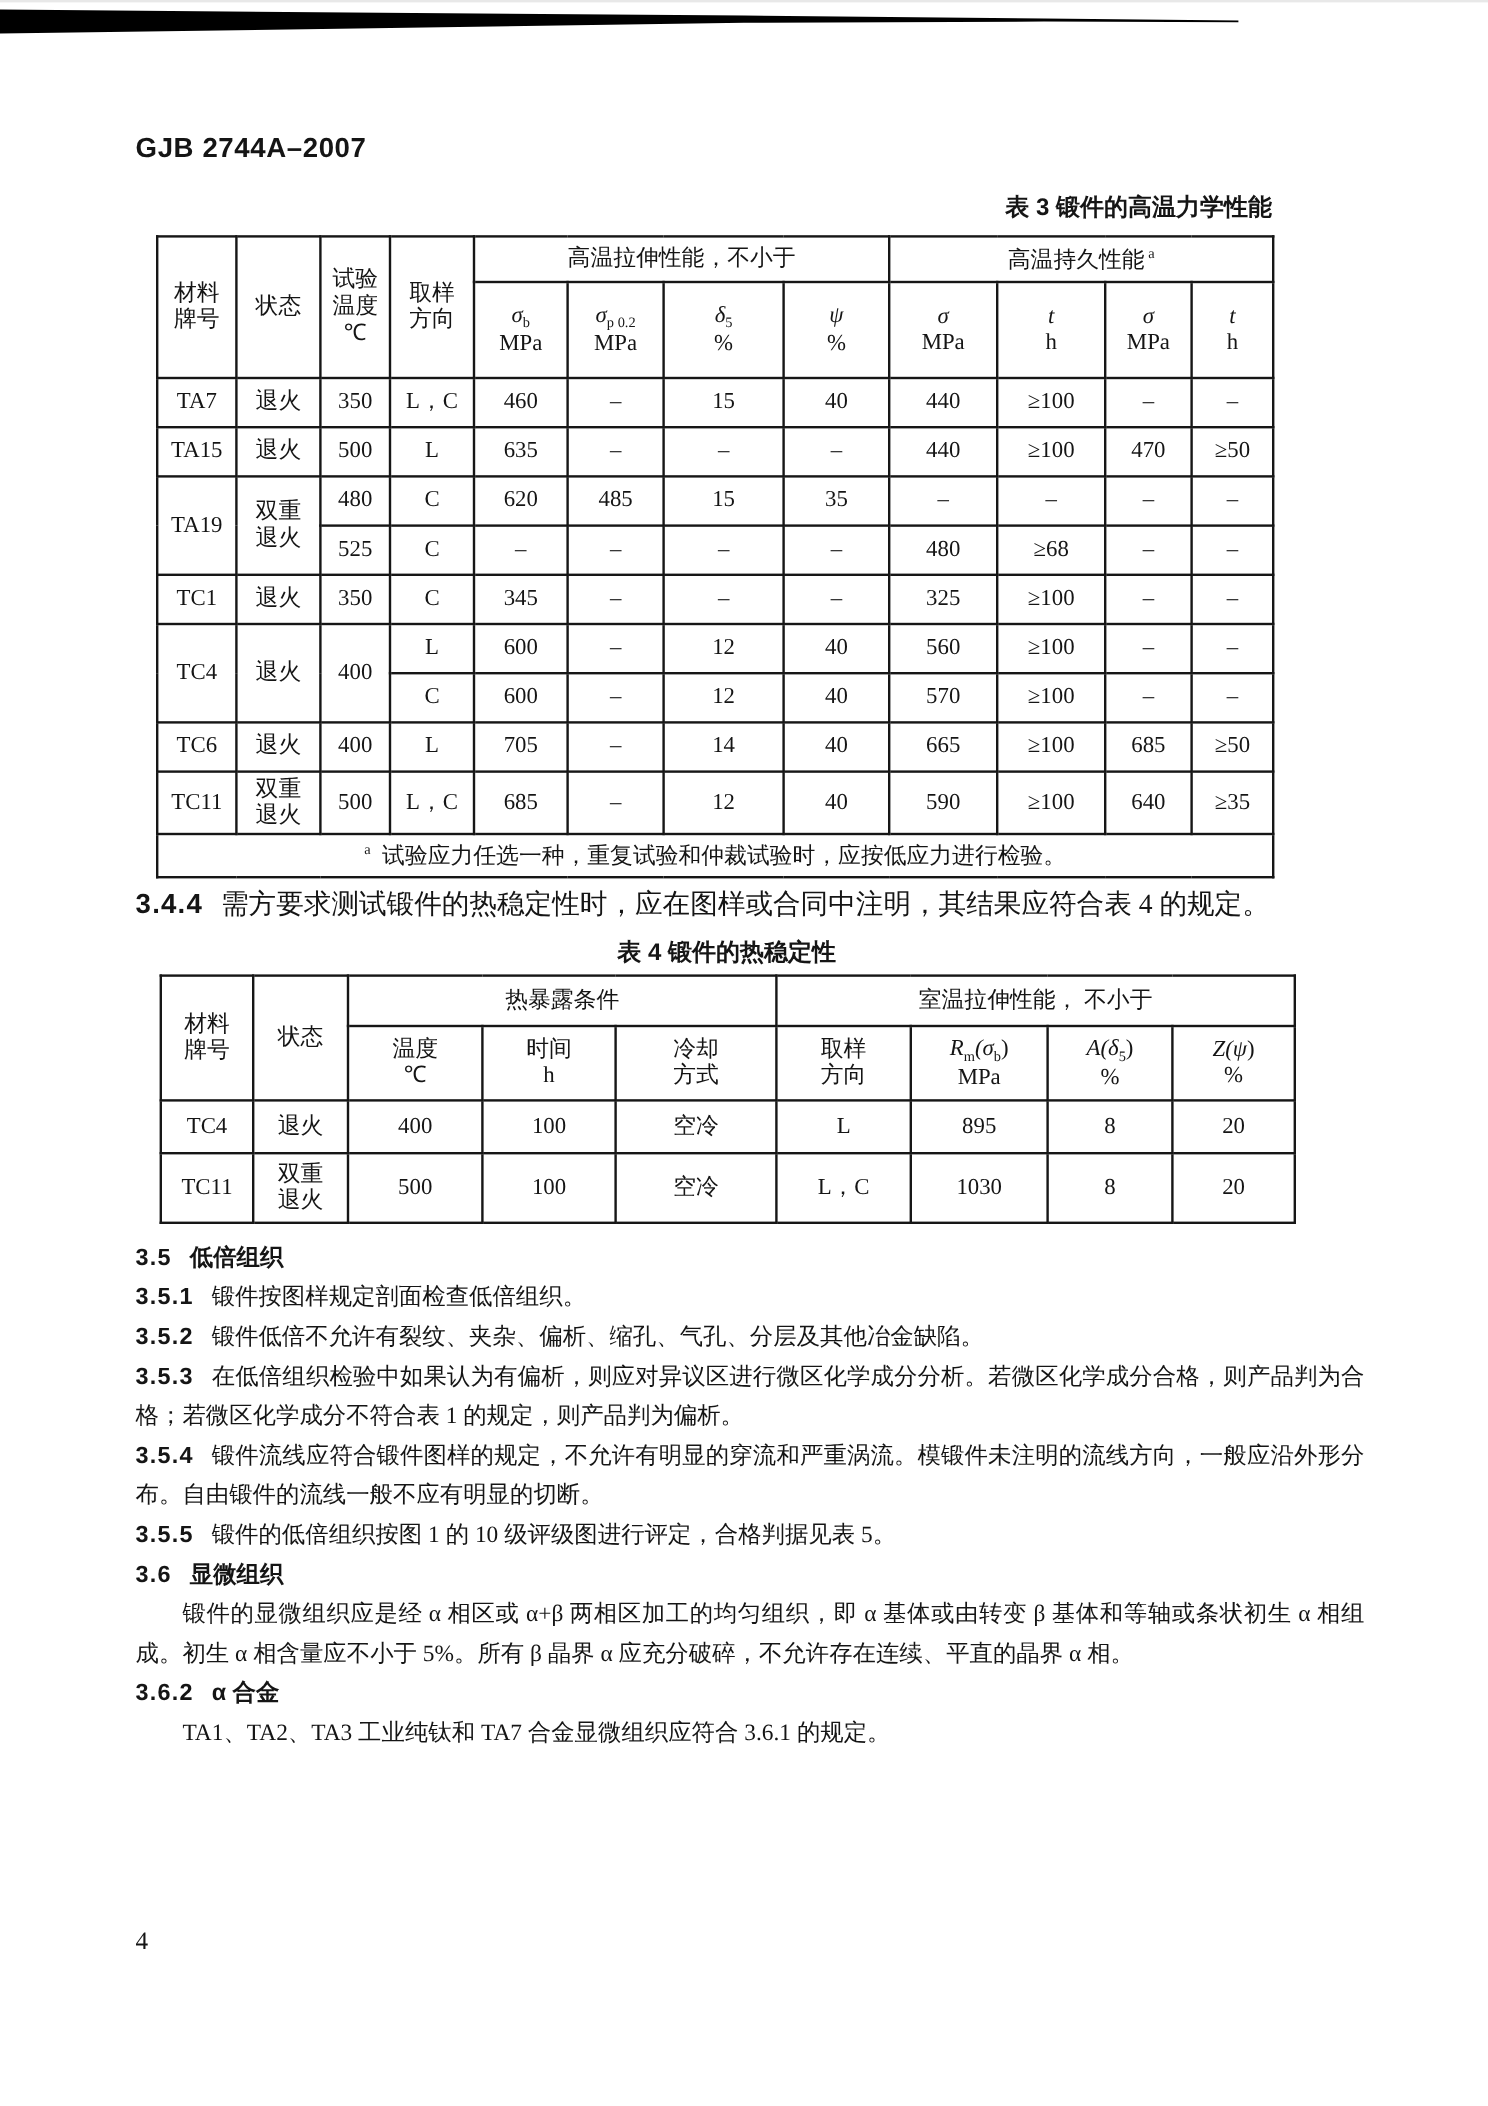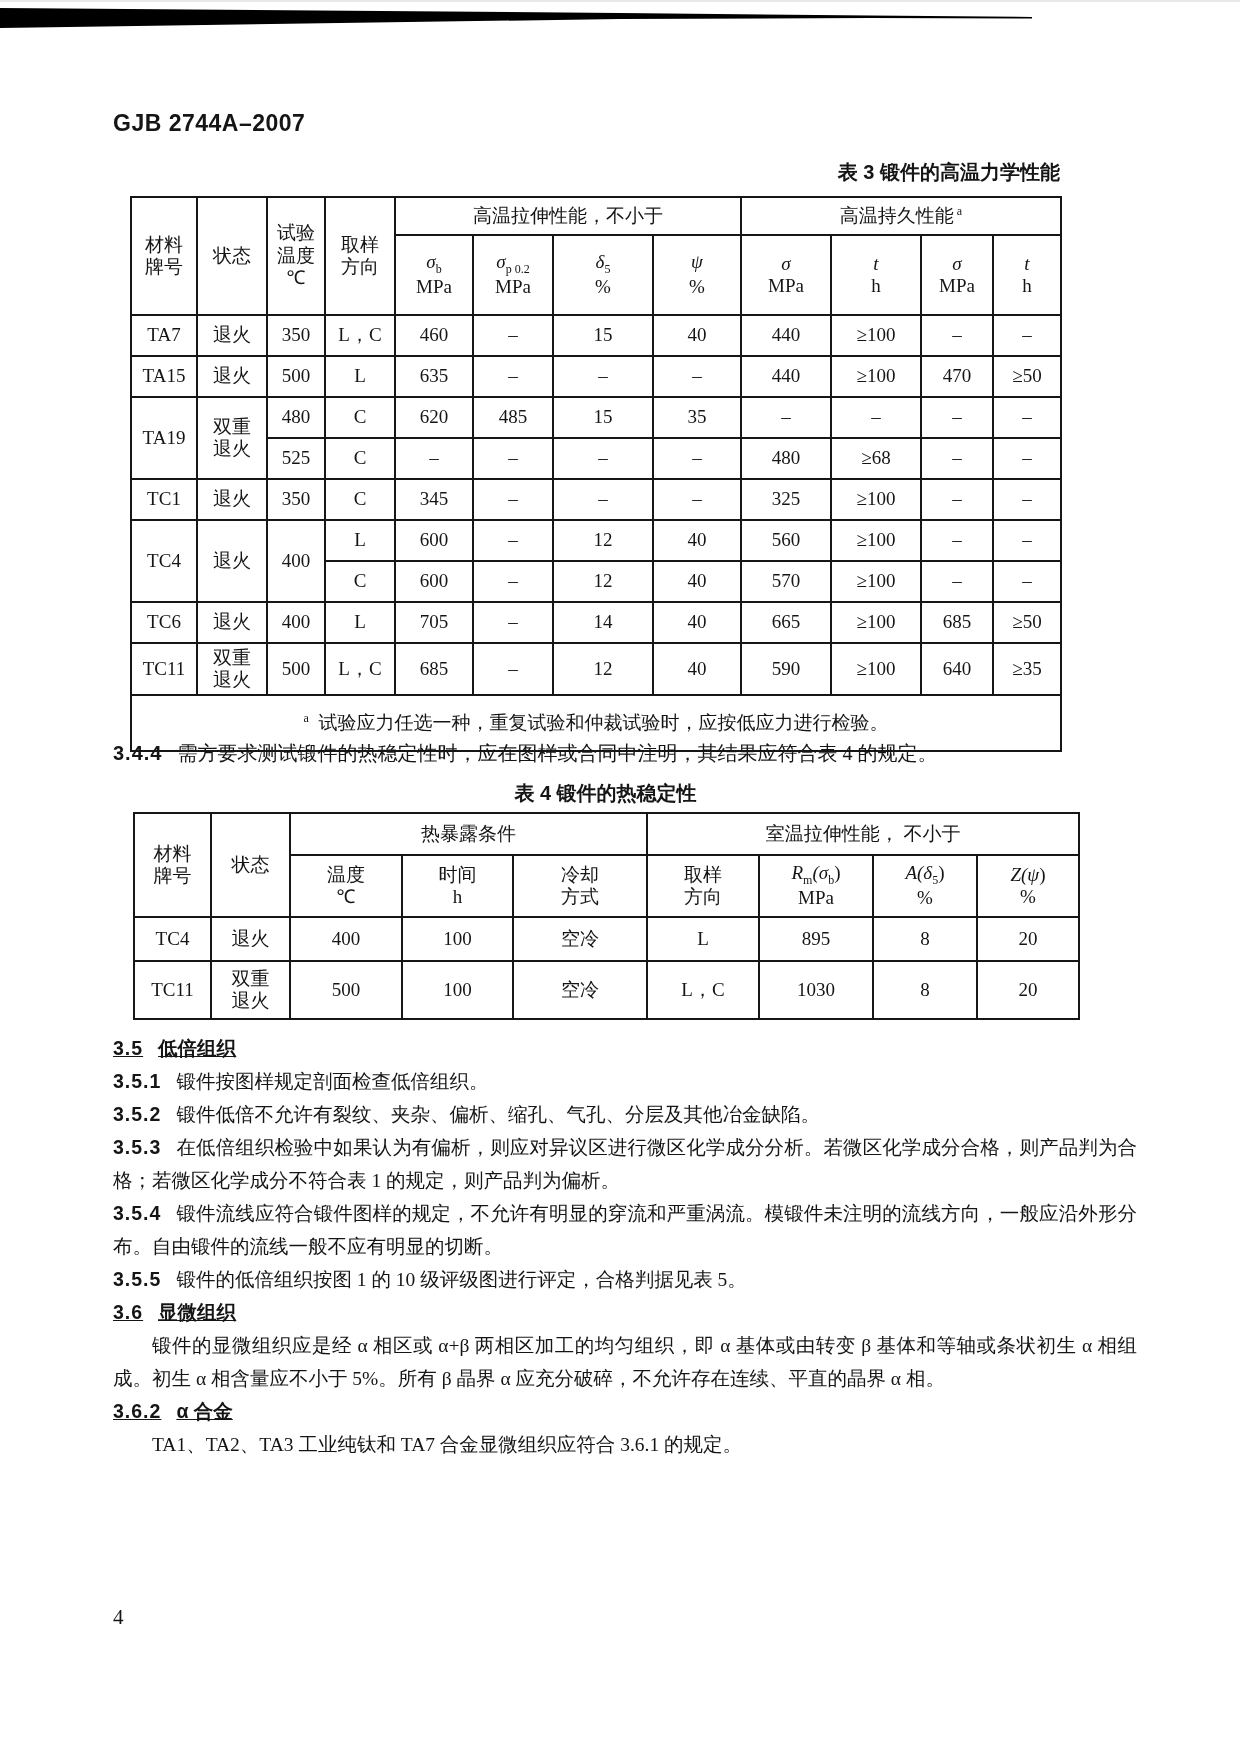--- a/index.html
+++ b/index.html
@@ -32,7 +32,7 @@
   .tbl4 { left:133px; top:810px; width:945px; }
   .tbl3 tr.hr1 { height:38px; } .tbl3 tr.hr2 { height:80px; }
   .tbl3 tr.dr  { height:41px; } .tbl3 tr.dr-tall { height:52px; }
-  .tbl3 tr.fr  { height:56px; }
+  .tbl3 tr.fr  { height:36px; }
   .tbl4 tr.hr1 { height:42px; } .tbl4 tr.hr2 { height:62px; }
   .tbl4 tr.dr1 { height:44px; } .tbl4 tr.dr2 { height:58px; }
   td.fnote { text-align:left; padding-left:30px; font-size:18px; }

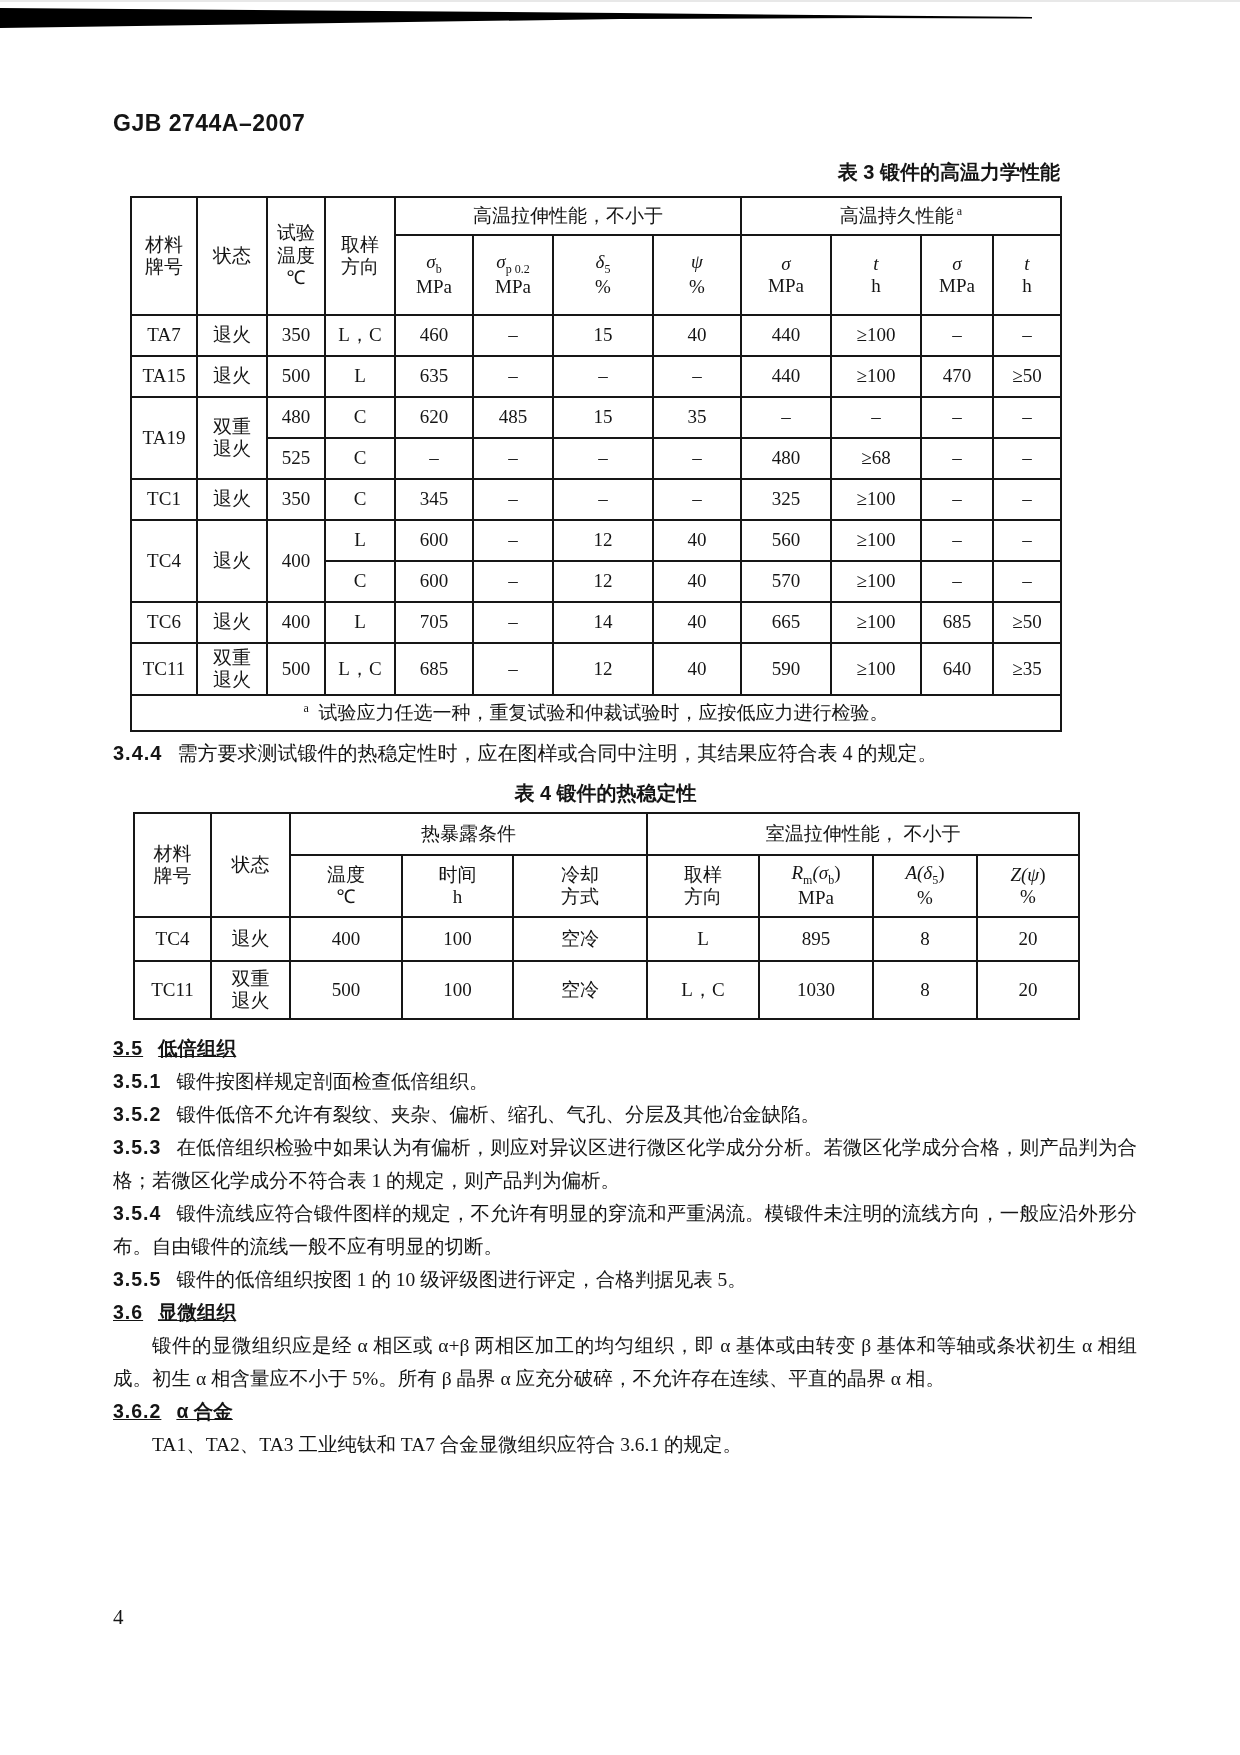--- a/index.html
+++ b/index.html
@@ -42,7 +42,7 @@
 
   .para {
     position:absolute; left:113px; width:1022px;
-    font-size:20px; line-height:33px; text-align:justify;
+    font-size:23px; line-height:33px; text-align:justify;
   }
   .p344 { top:735px; }
   .sections { position:absolute; left:113px; top:1030px; width:1024px;

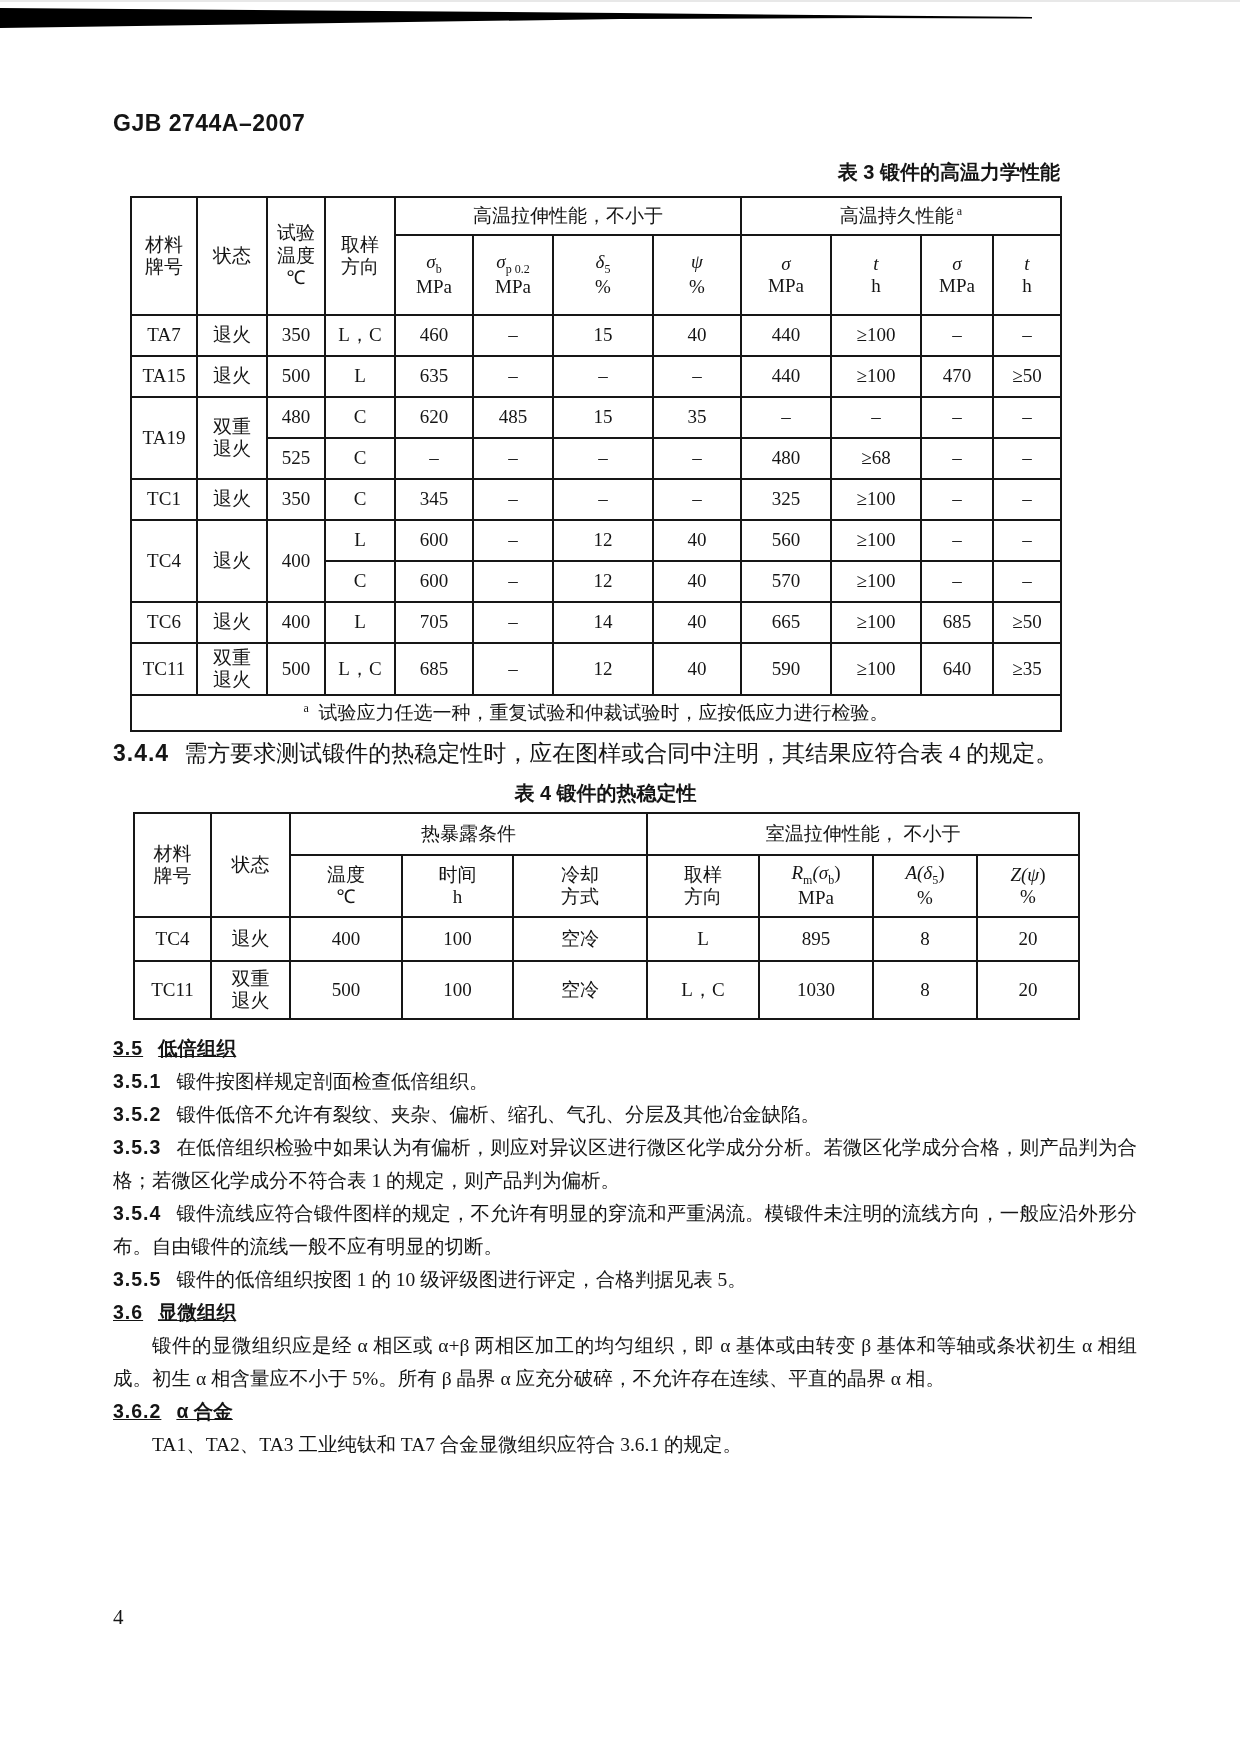--- a/index.html
+++ b/index.html
@@ -52,7 +52,7 @@
     font-family:"Liberation Sans", sans-serif; font-weight:700;
     margin-right:15px; letter-spacing:1px;
   }
-  .sec.heading { font-family:"Liberation Sans", sans-serif; font-weight:700;text-decoration:underline; }
+  .sec.heading { font-family:"Liberation Sans", sans-serif; font-weight:700; }
   .sec.indent { text-indent:2em; }
   .page-num { position:absolute; left:113px; top:1603px; font-size:21px; }
 </style>

